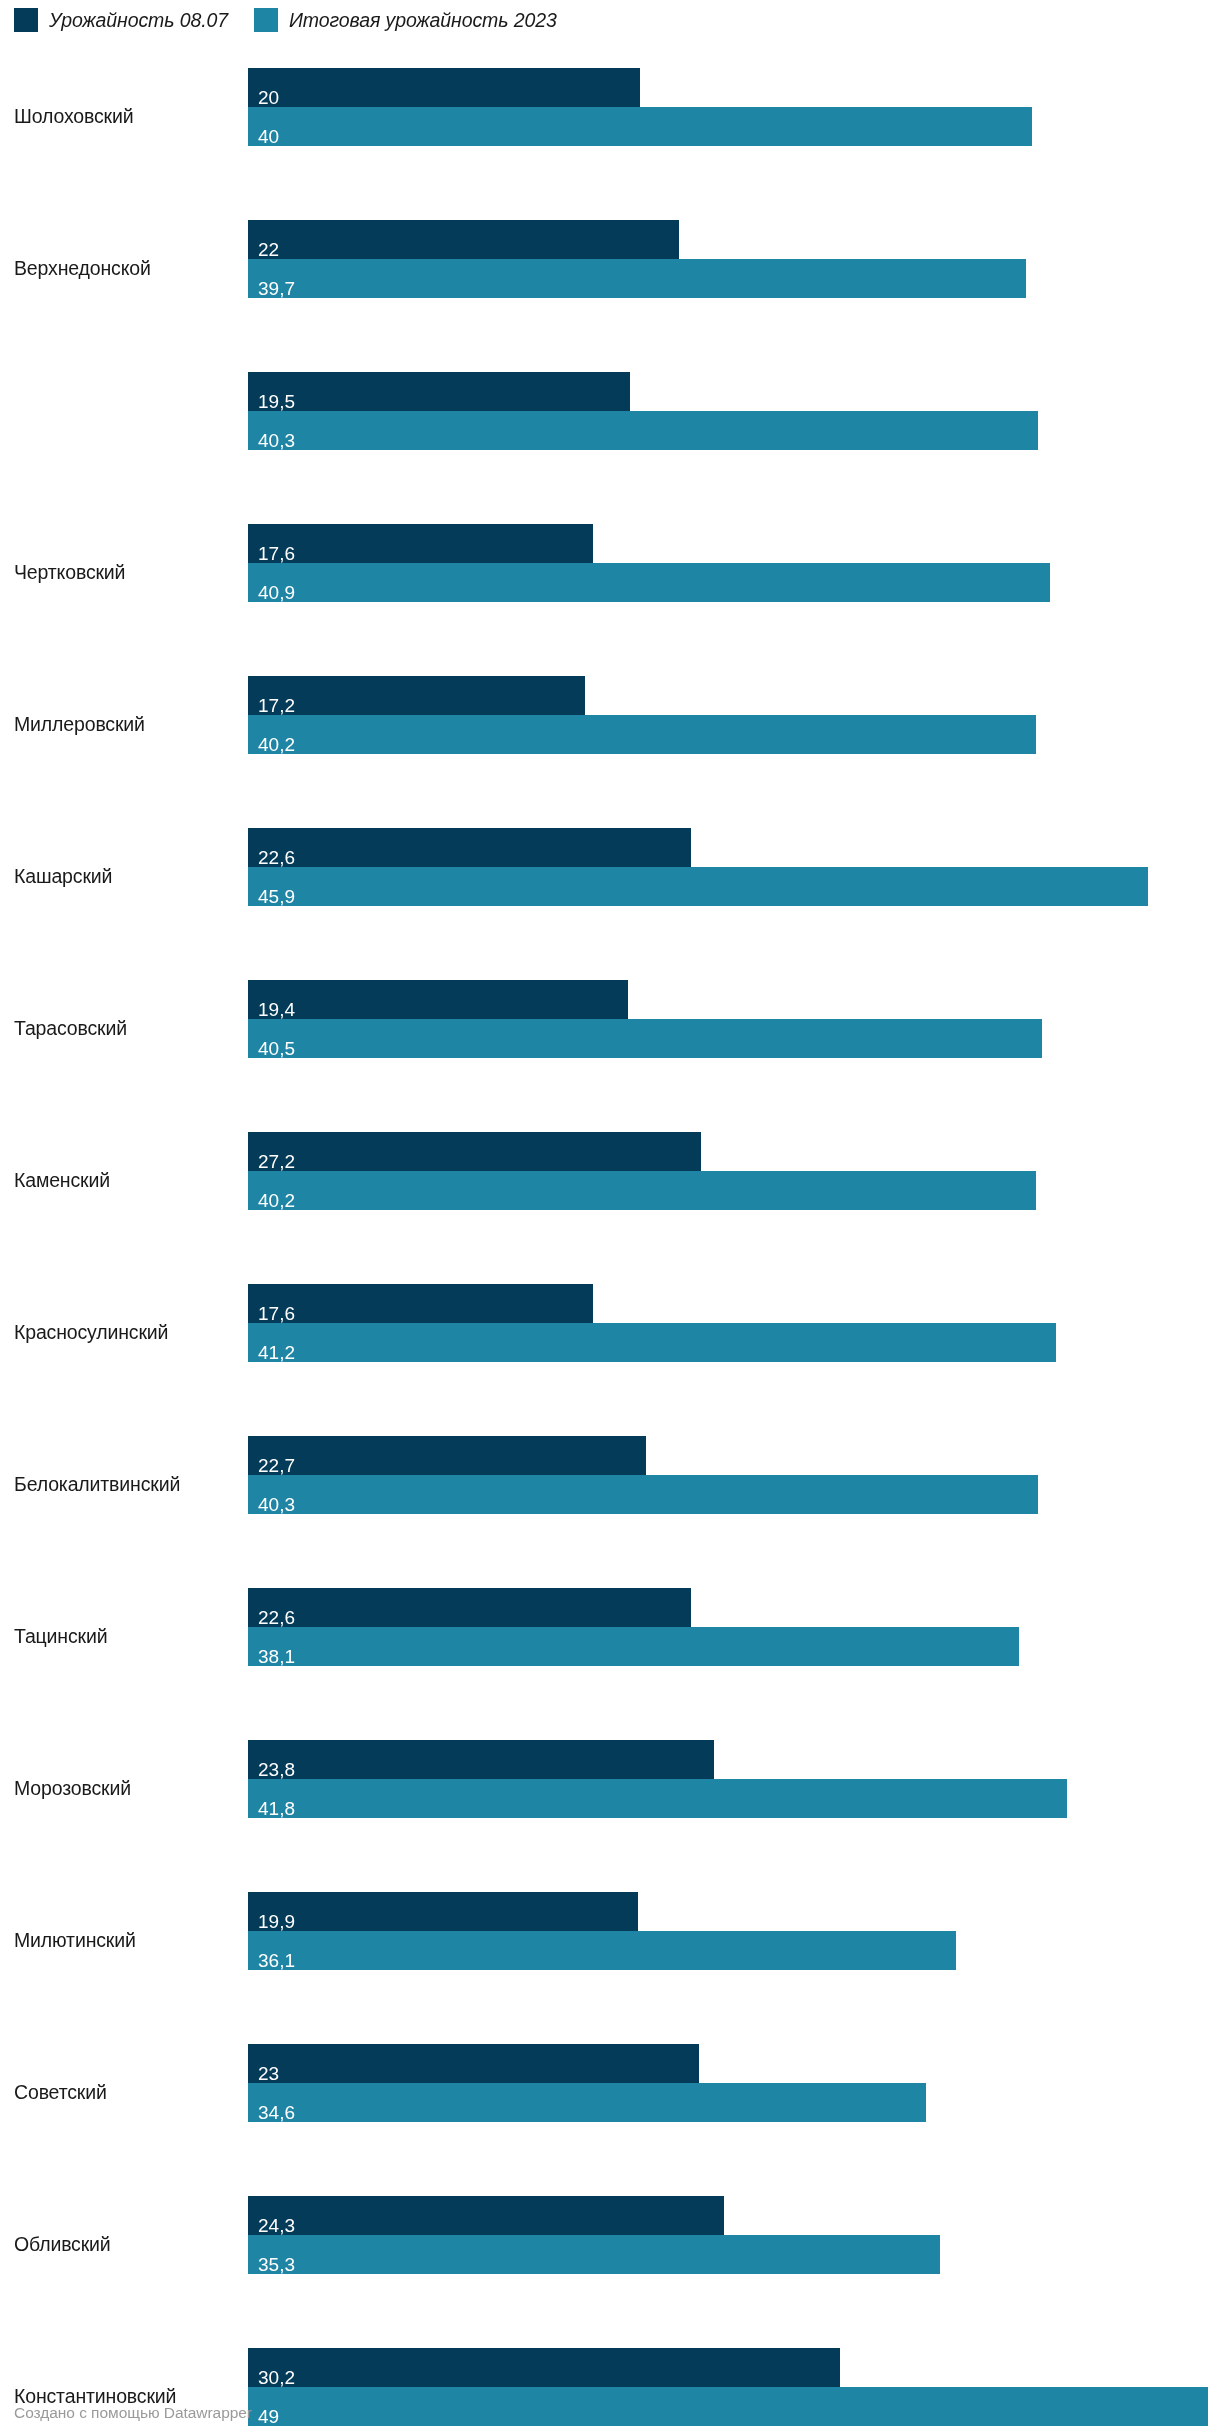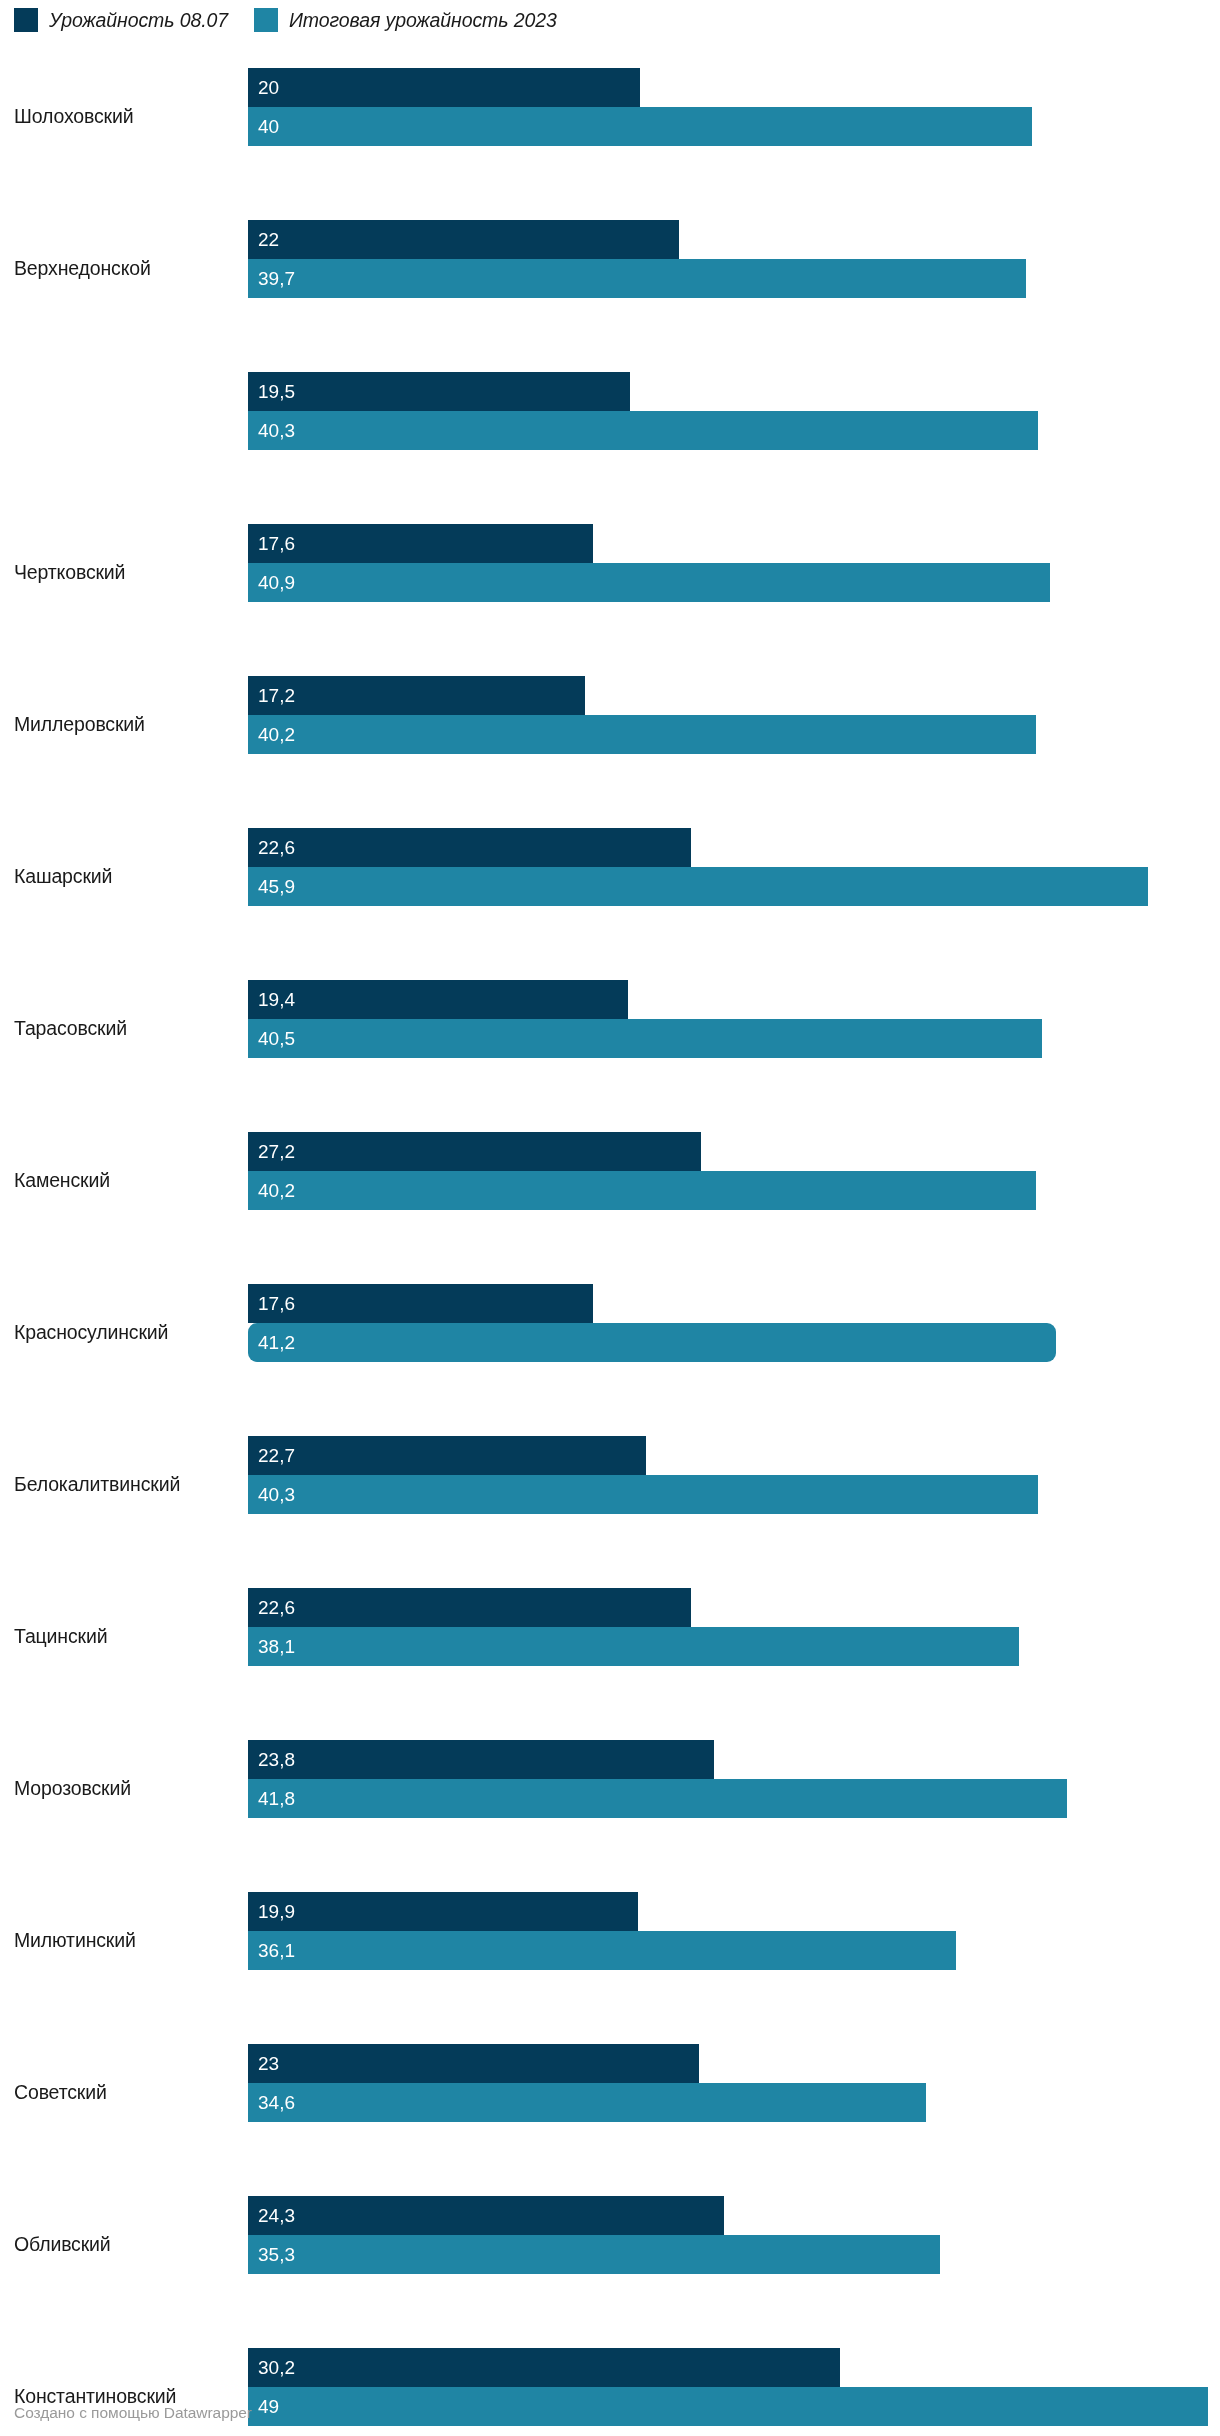--- a/index.html
+++ b/index.html
@@ -80,7 +80,7 @@
     position: relative;
     height: 39px;
     display: flex;
-    align-items: center;
+    align-items: flex-end;
   }
   .bar-value {
     font-size: 19px;

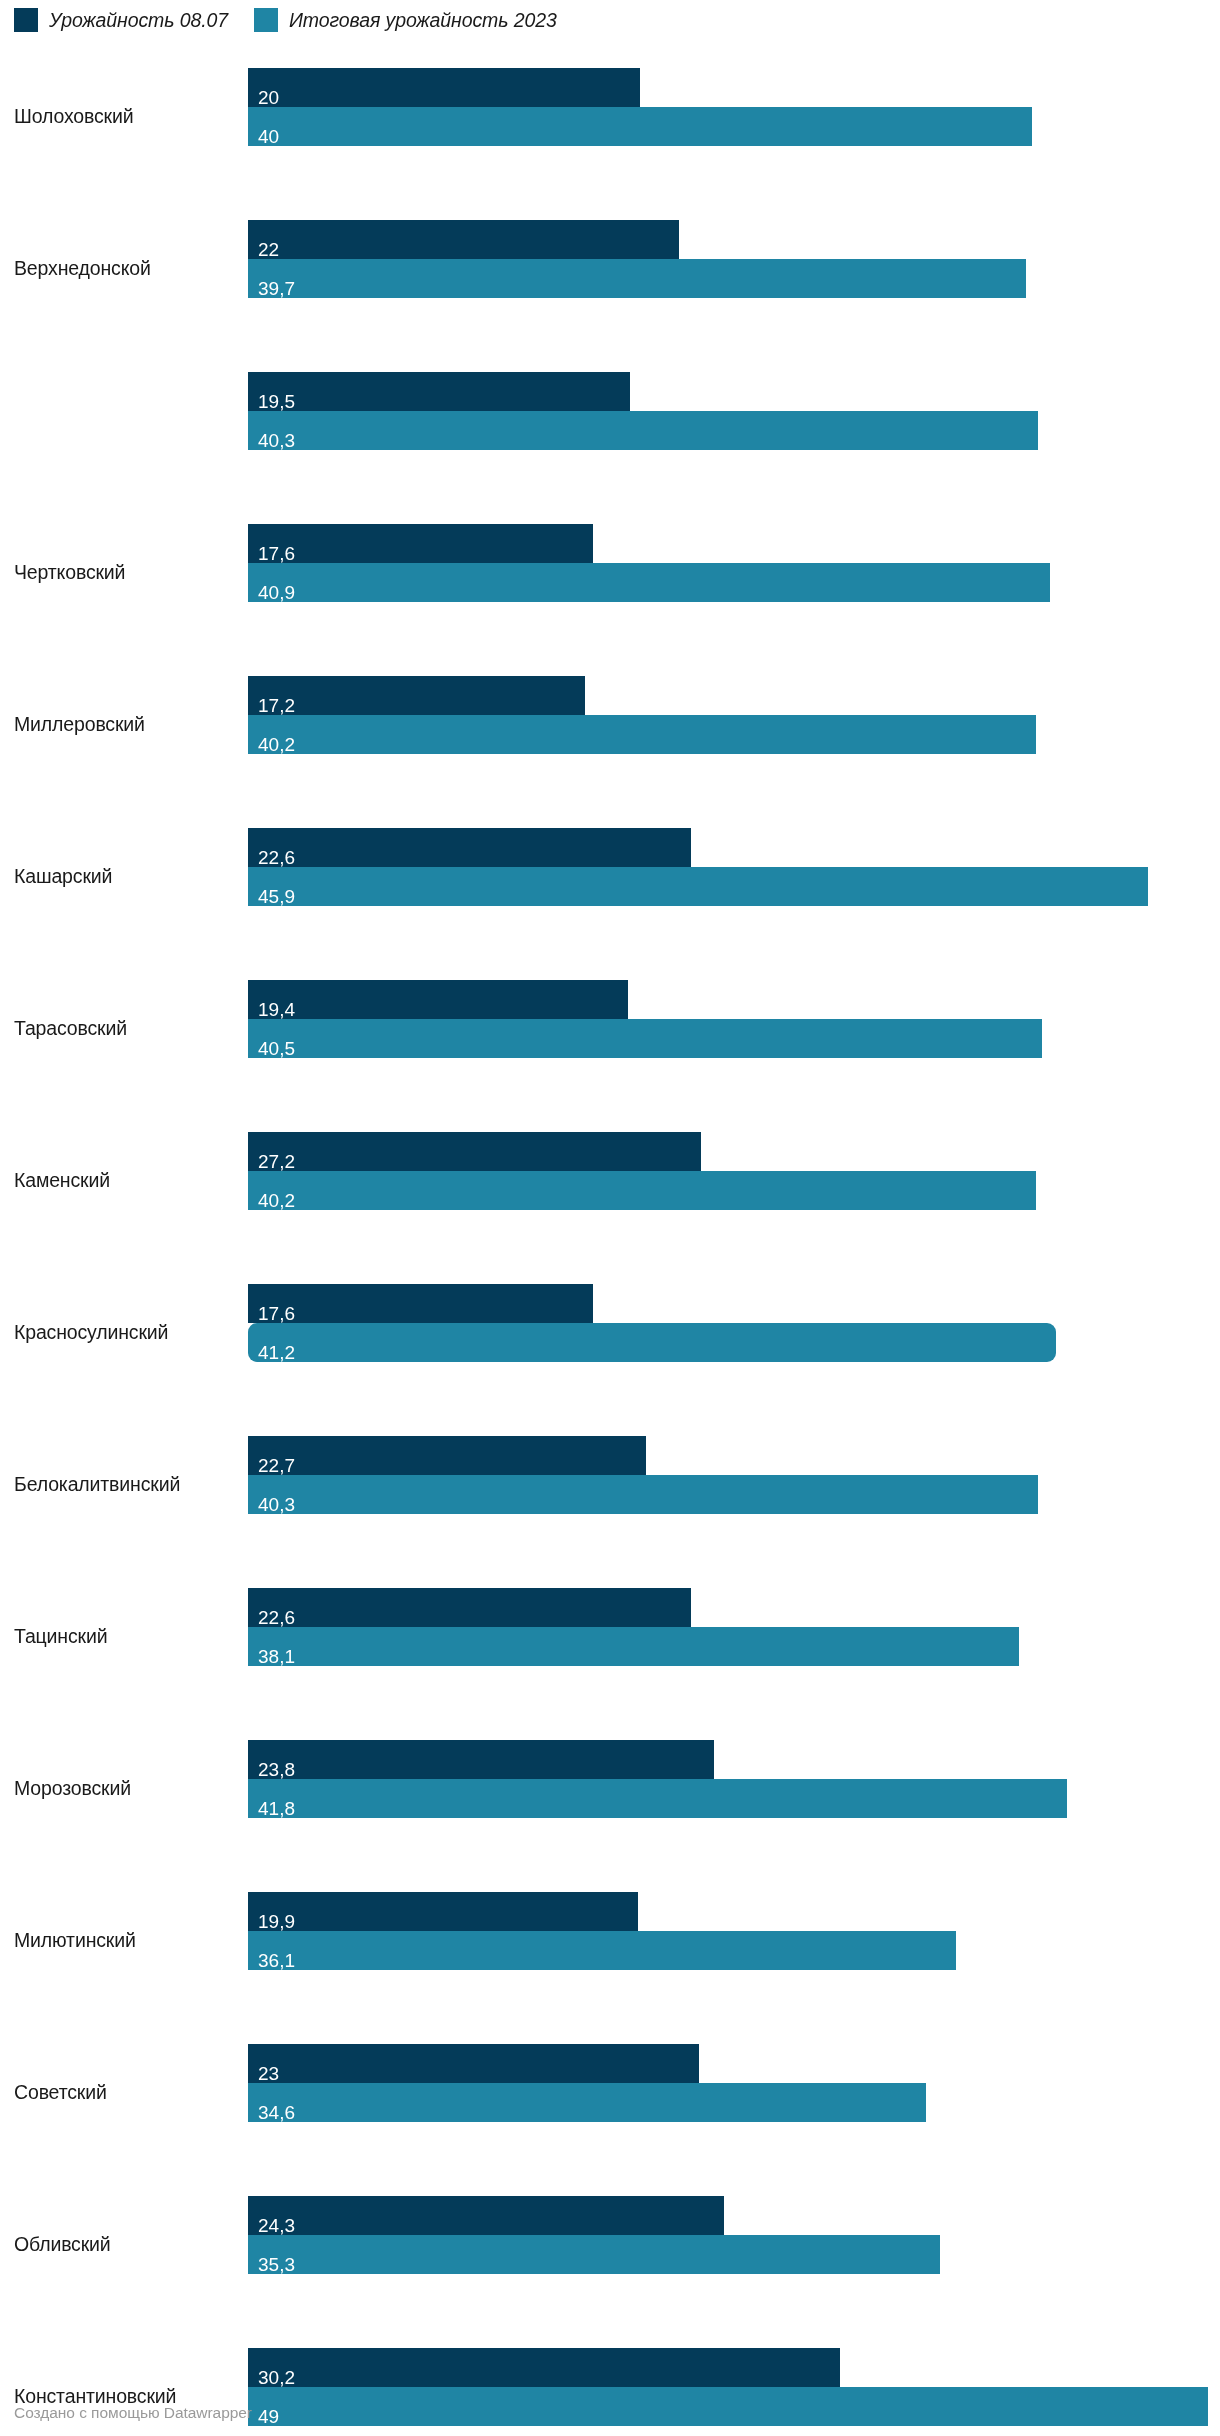--- a/index.html
+++ b/index.html
@@ -208,7 +208,7 @@
         <div class="bar" style="background: rgb(4, 59, 89); width: 344.96px;">
           <span class="bar-value">17,6</span>
         </div>
-        <div class="bar" style="background: rgb(31, 133, 164); width: 807.52px; border-radius: 9px;">
+        <div class="bar" style="background: rgb(31, 133, 164); width: 807.52px;">
           <span class="bar-value">41,2</span>
         </div>
       </div>

